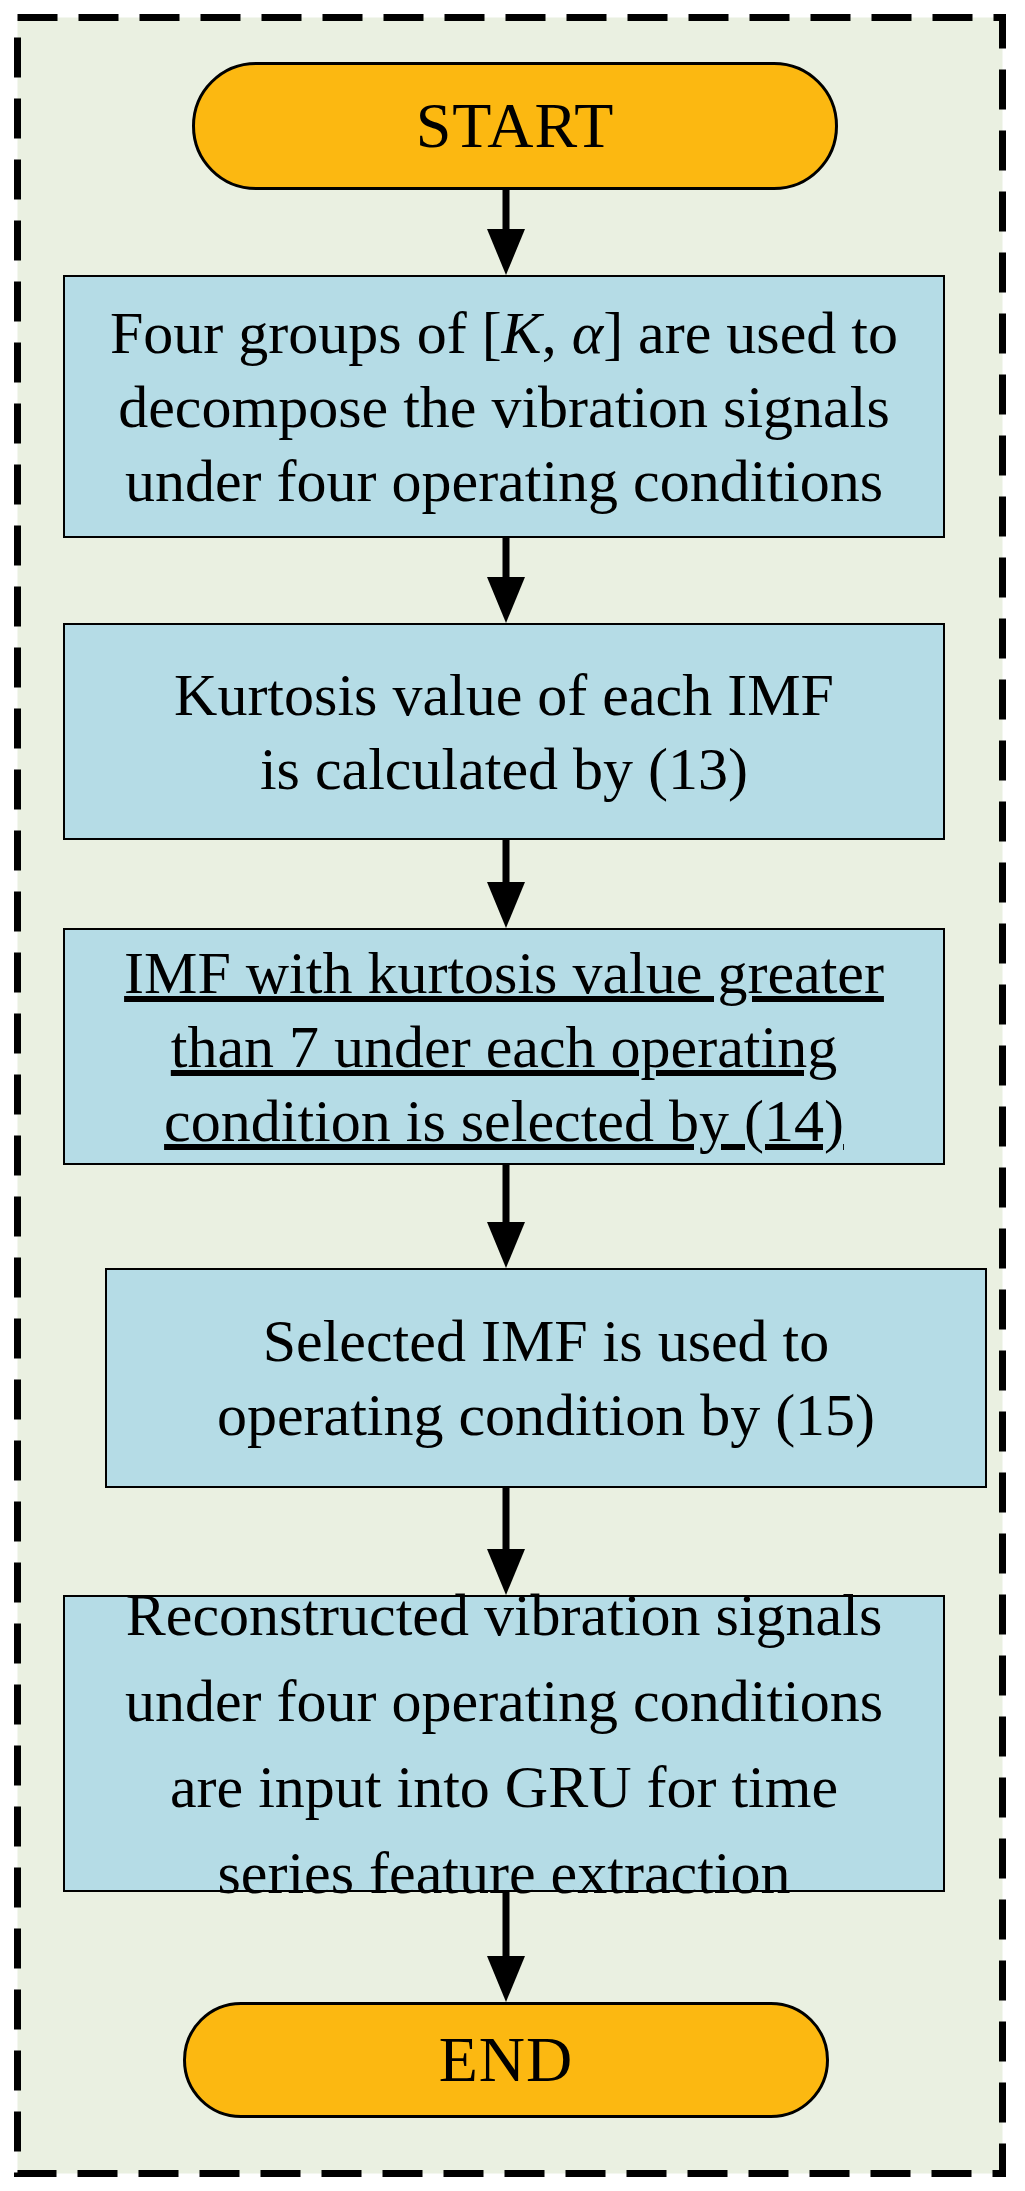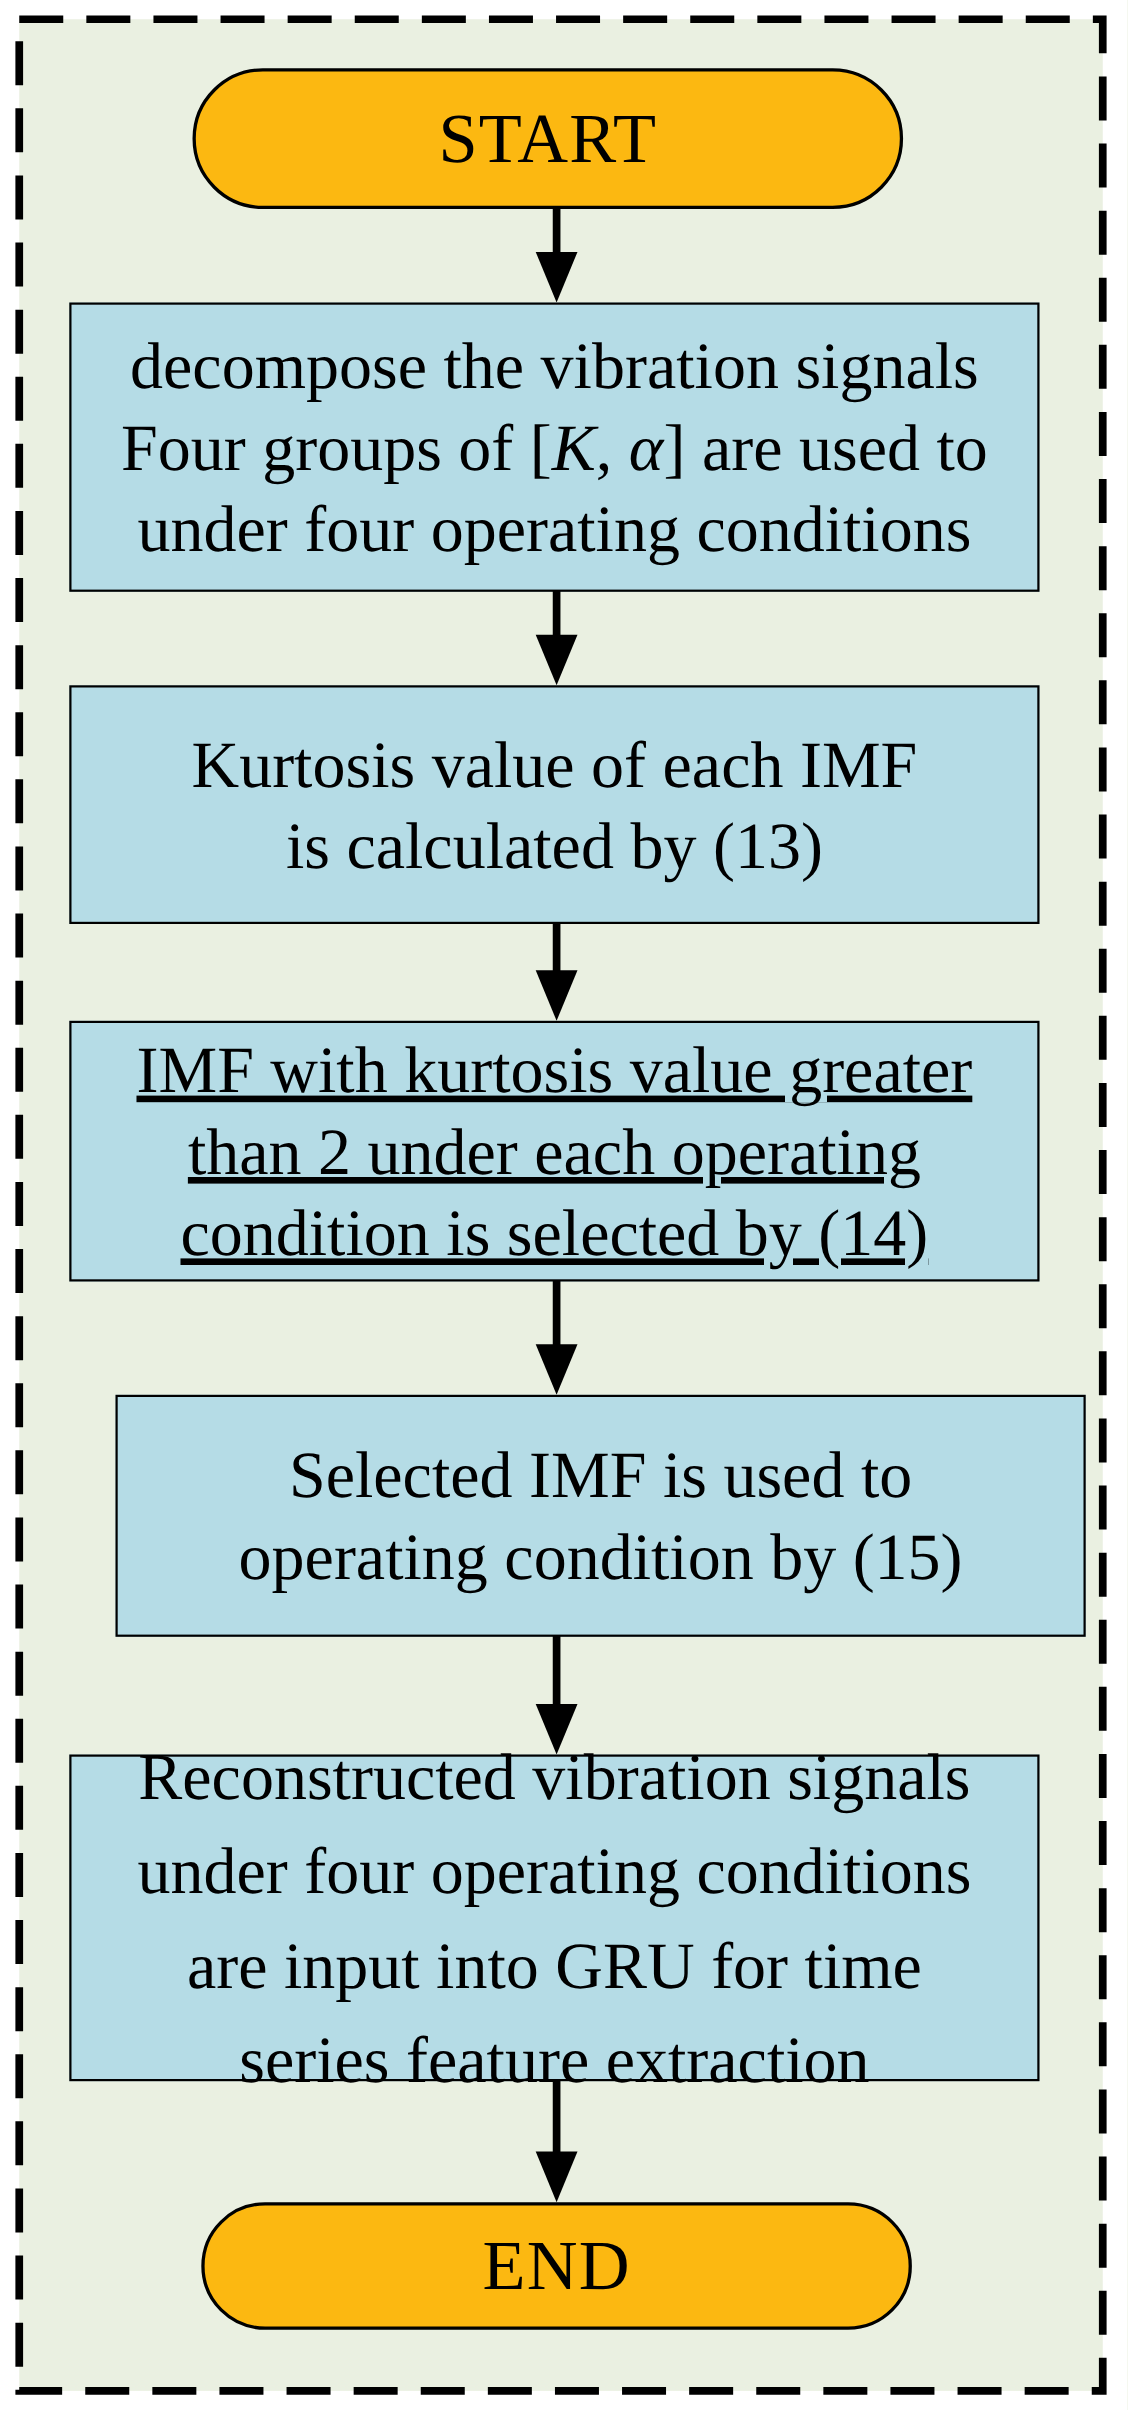--- a/index.html
+++ b/index.html
@@ -64,7 +64,7 @@
   <rect x="17.5" y="17.5" width="985" height="2156" stroke="#000000" stroke-width="7" stroke-dasharray="40 21" fill="#EAF0E1"></rect>
 </svg>
 
-<div class="node terminal" style="left:175px; top:62px; width:646px; height:128px;">
+<div class="node terminal" style="left:192px; top:62px; width:646px; height:128px;">
   <span>START</span>
 </div>
 

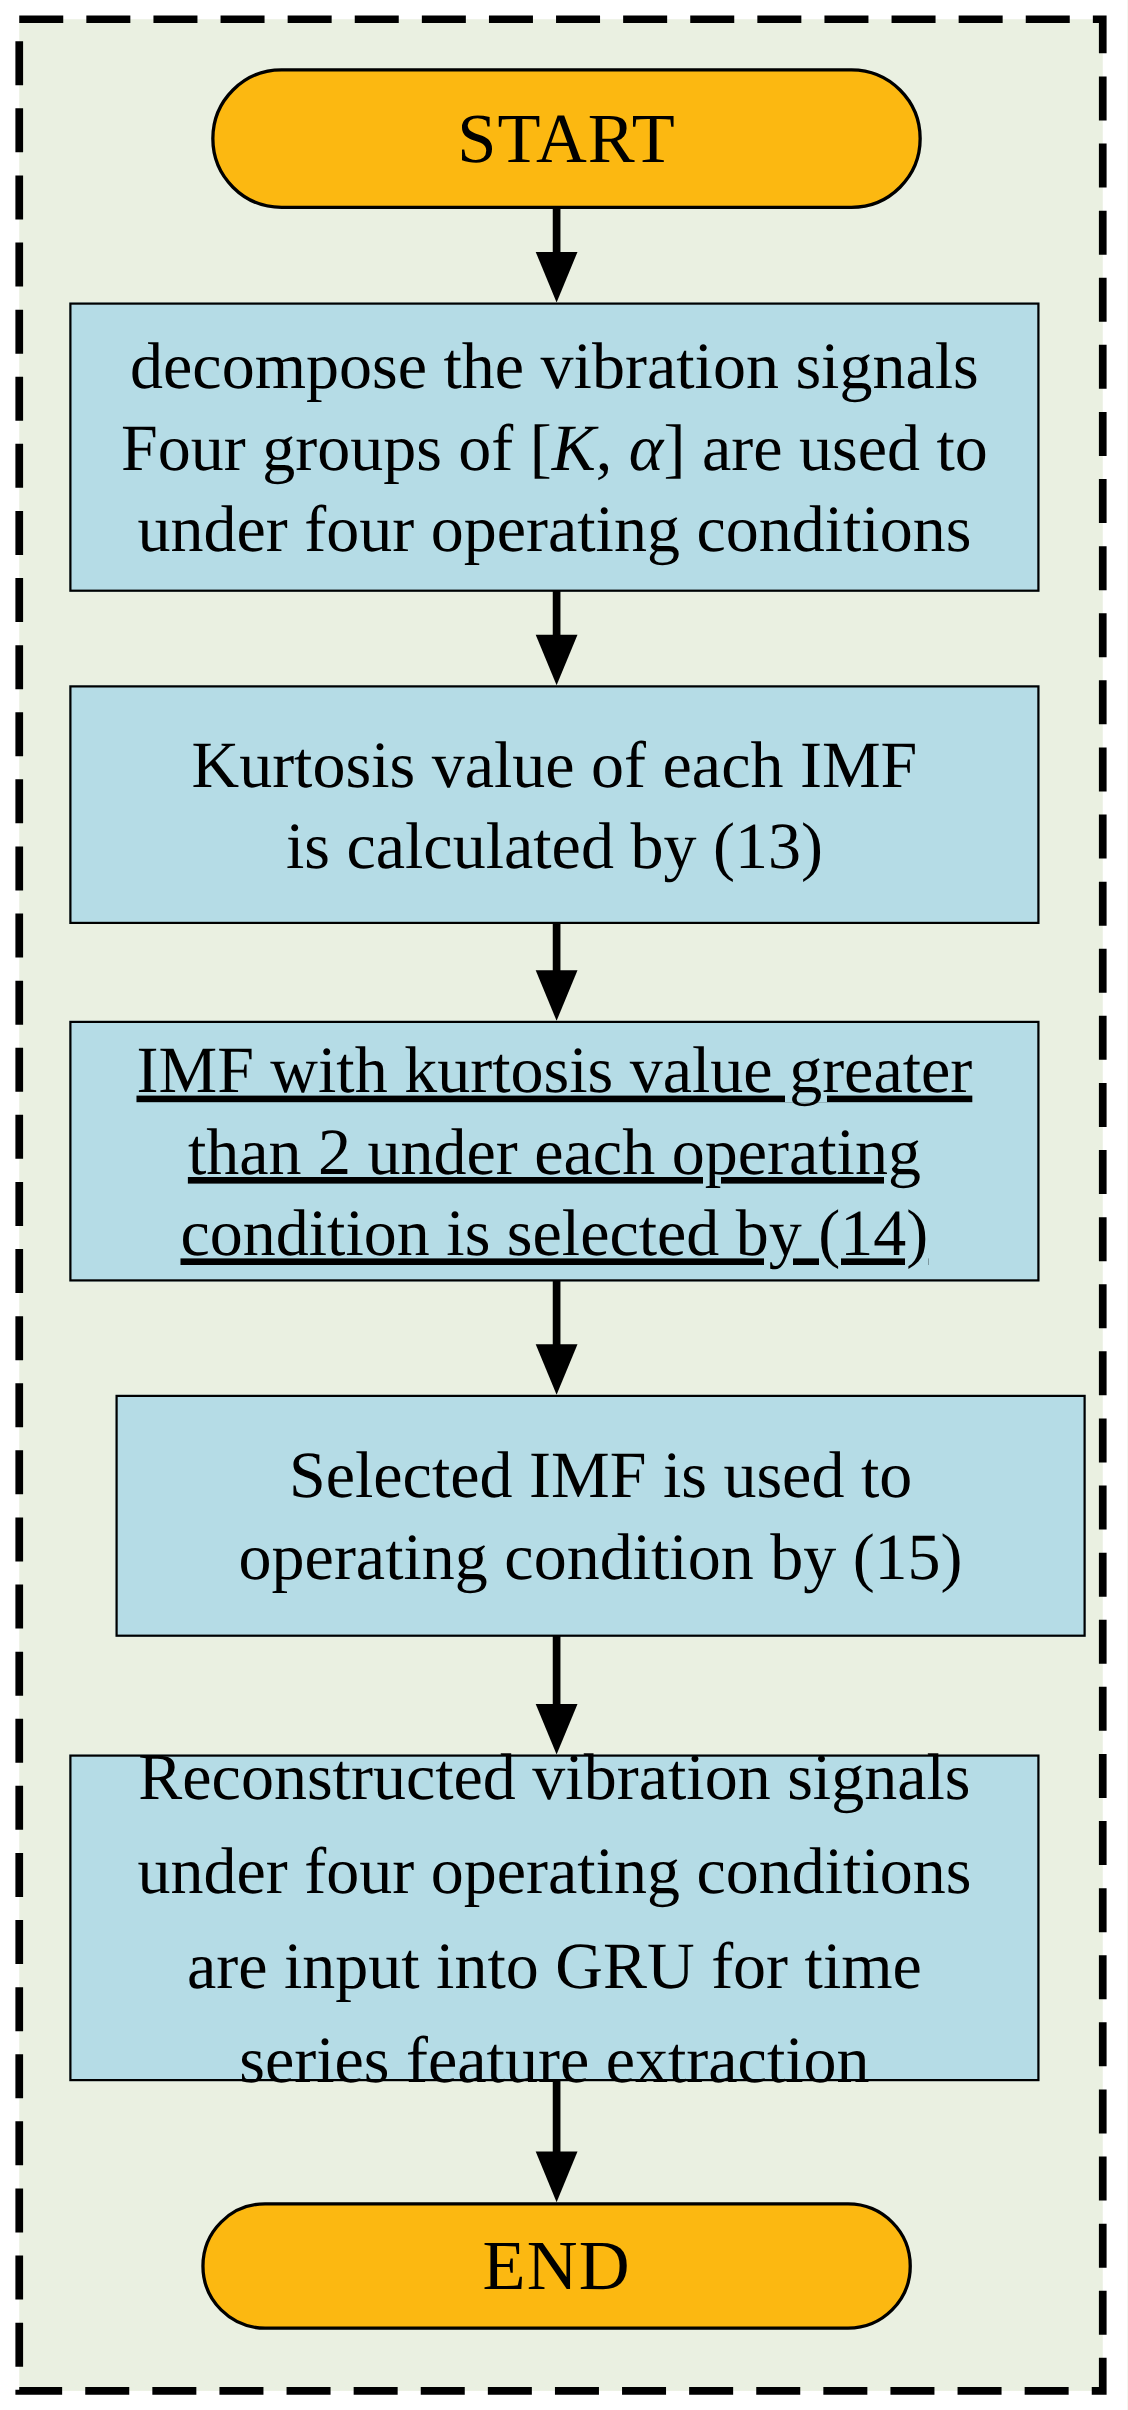--- a/index.html
+++ b/index.html
@@ -74,8 +74,8 @@
 </div>
 
 <div class="node process" style="top:275px; height:263px;">
+    <div class="line"><span>Four groups of [</span><span style="font-style: italic;">K</span><span>, </span><span style="font-style: italic;">α</span><span>] are used to</span></div>
     <div class="line"><span>decompose the vibration signals</span></div>
-    <div class="line"><span>Four groups of [</span><span style="font-style: italic;">K</span><span>, </span><span style="font-style: italic;">α</span><span>] are used to</span></div>
     <div class="line"><span>under four operating conditions</span></div>
   </div>
 

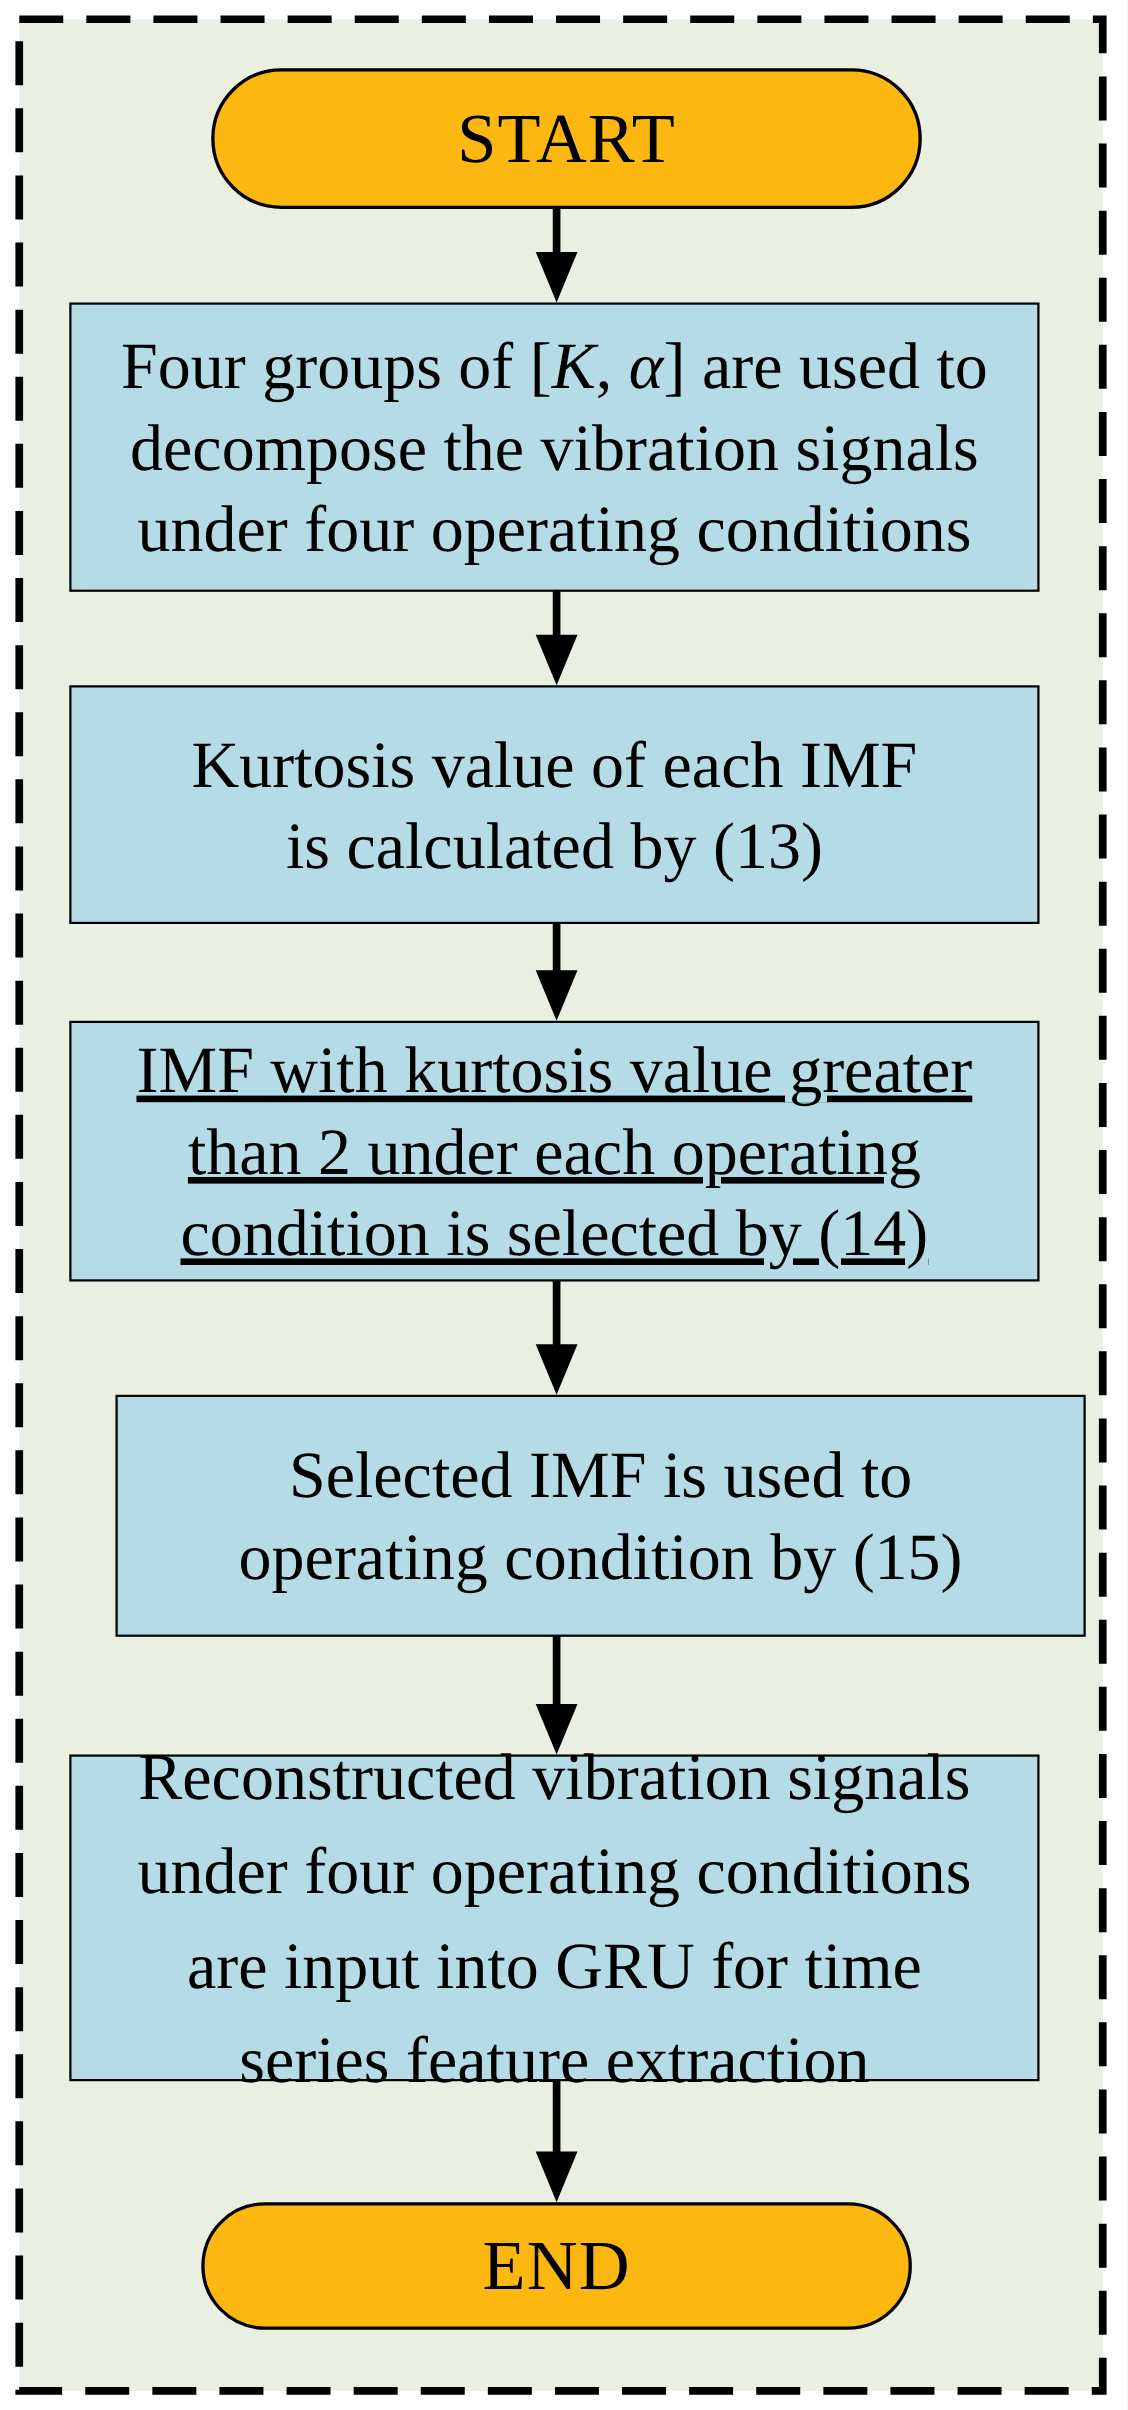--- a/index.html
+++ b/index.html
@@ -96,7 +96,7 @@
 
 <div class="node process" style="top:928px; height:237px;text-decoration:underline;">
     <div class="line"><span>IMF with kurtosis value greater</span></div>
-    <div class="line"><span>than 2 under each operating</span></div>
+    <div class="line"><span>than 7 under each operating</span></div>
     <div class="line"><span>condition is selected by (14)</span></div>
   </div>
 

